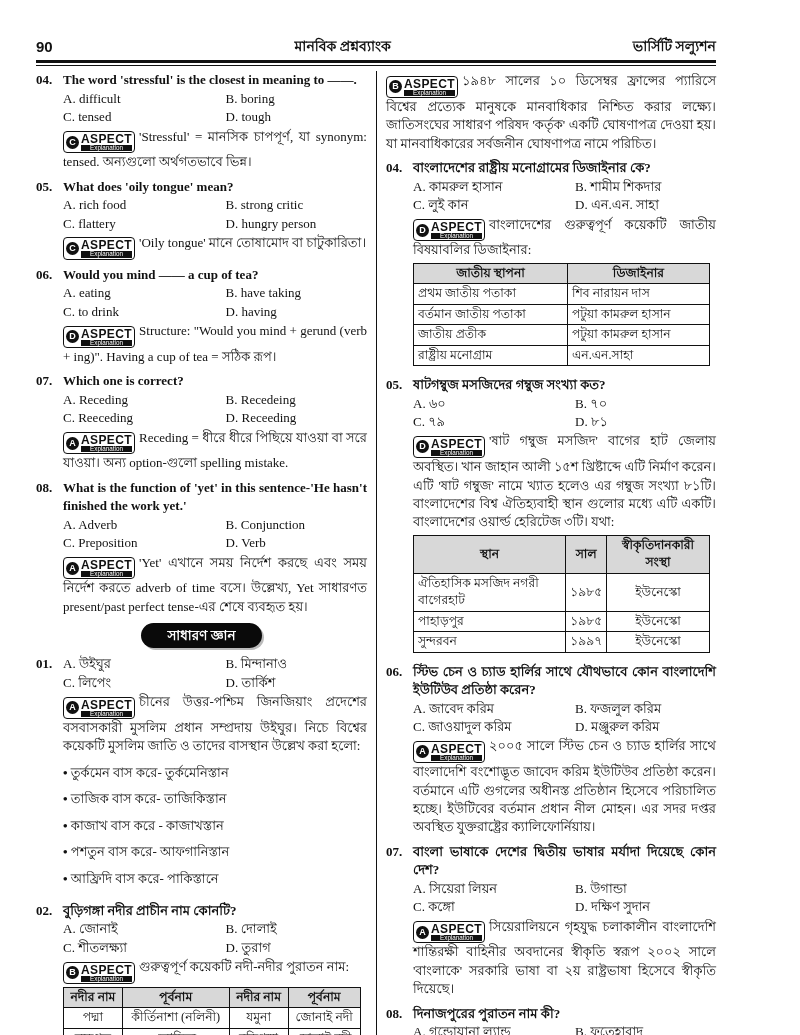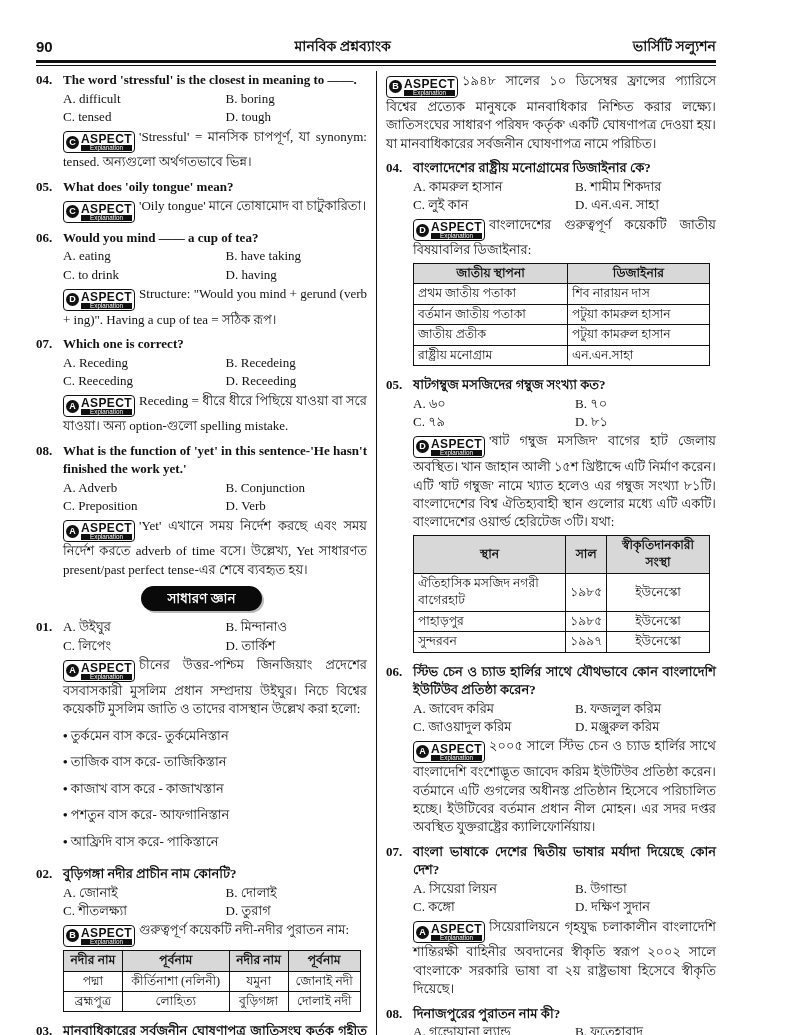--- a/index.html
+++ b/index.html
@@ -96,6 +96,12 @@
         <span class="qnum">05.</span>
         <div class="qbody">
           <div class="qtext">What does 'oily tongue' mean?</div>
+          <div class="opts">
+            <span class="opt">A. rich food</span>
+            <span class="opt">B. strong critic</span>
+            <span class="opt">C. flattery</span>
+            <span class="opt">D. hungry person</span>
+          </div>
           <div class="expl">
             <span class="abadge">
                 <span class="acirc">C</span>

